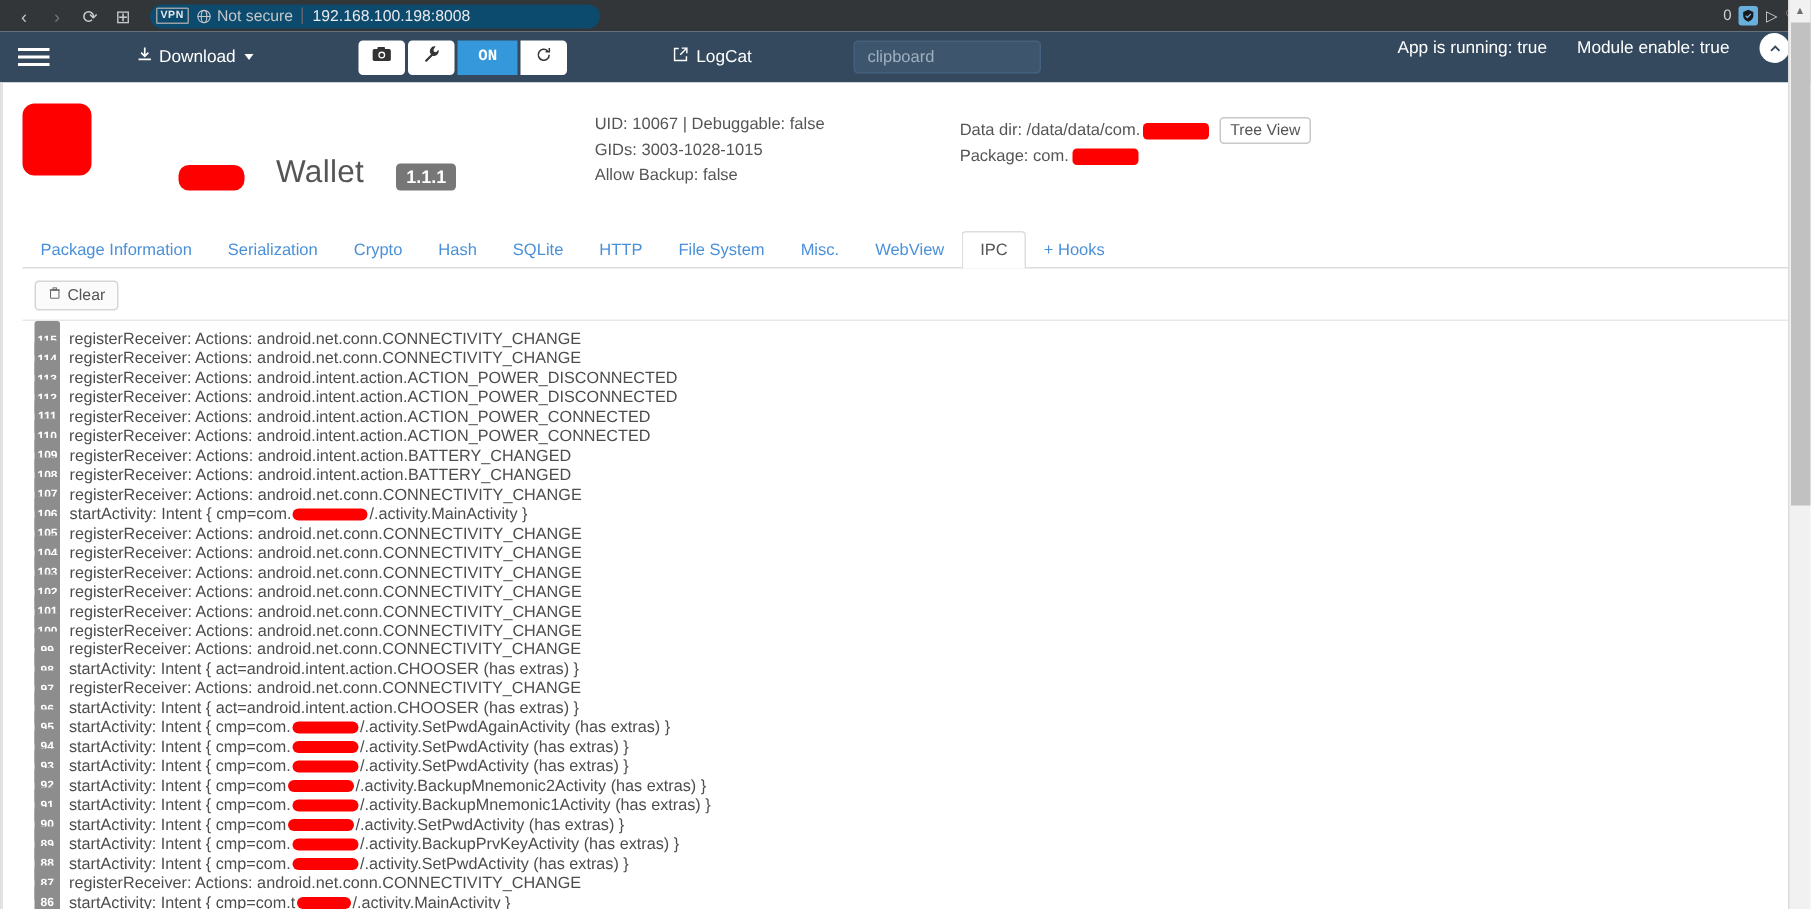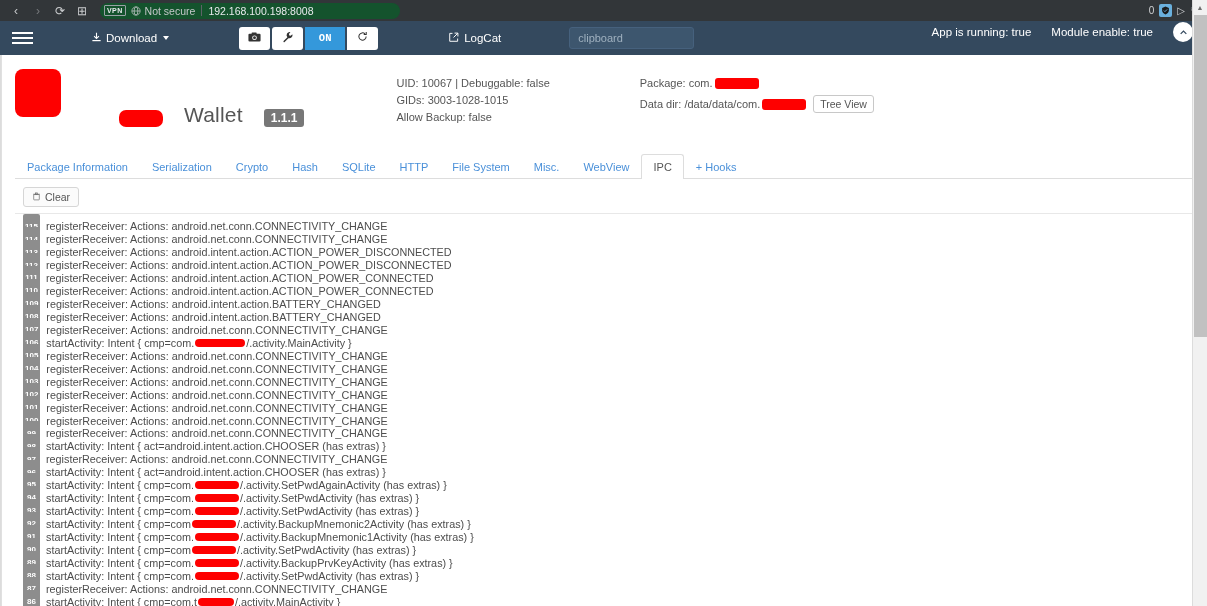--- a/index.html
+++ b/index.html
@@ -35,7 +35,7 @@
     margin-left: 8px;
     flex: 0 0 auto;
     height: 16px;
-    background: #14532d;
+    background: #0c4a6e;
     border-radius: 8px;
     display: flex;
     align-items: center;

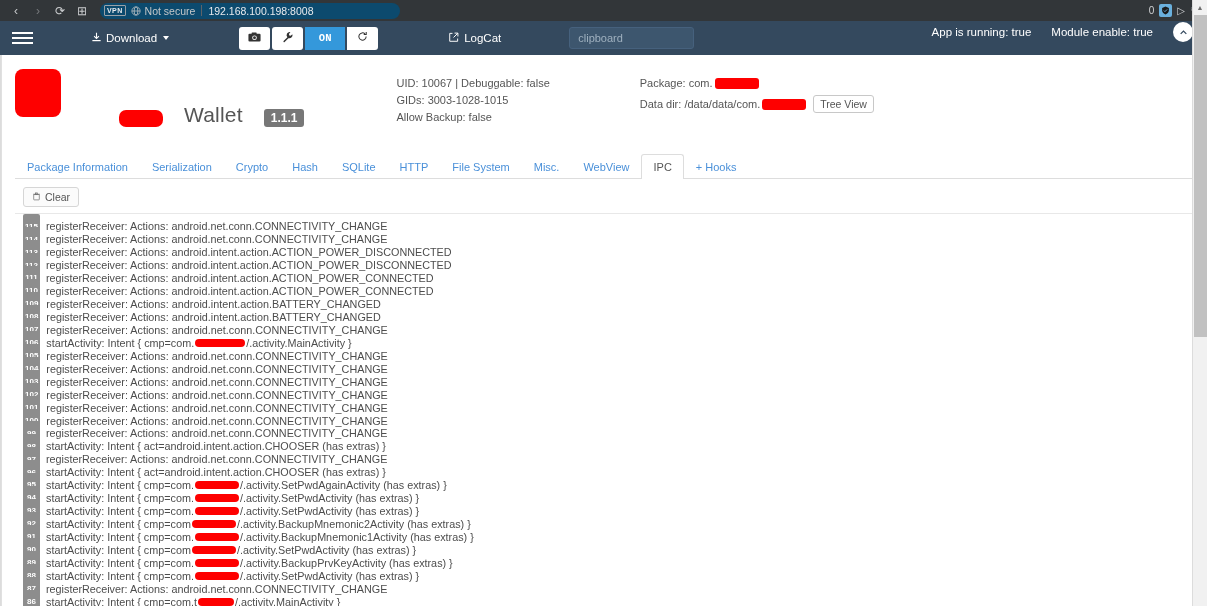--- a/index.html
+++ b/index.html
@@ -383,14 +383,14 @@
     </div>
 
     <div class="meta-col c2">
-      <div class="meta-row">
-        <span>Package: com.</span>
-        <span class="redact" style="width:44px;height:11px;border-radius:3px;margin-left:2px;"></span>
-      </div>
       <div class="meta-row" style="margin-top:3px;">
         <span>Data dir: /data/data/com.</span>
         <span class="redact" style="width:44px;height:11px;border-radius:3px;margin-left:2px;"></span>
         <button class="treeview-btn">Tree View</button>
+      </div>
+      <div class="meta-row">
+        <span>Package: com.</span>
+        <span class="redact" style="width:44px;height:11px;border-radius:3px;margin-left:2px;"></span>
       </div>
     </div>
   </div>

